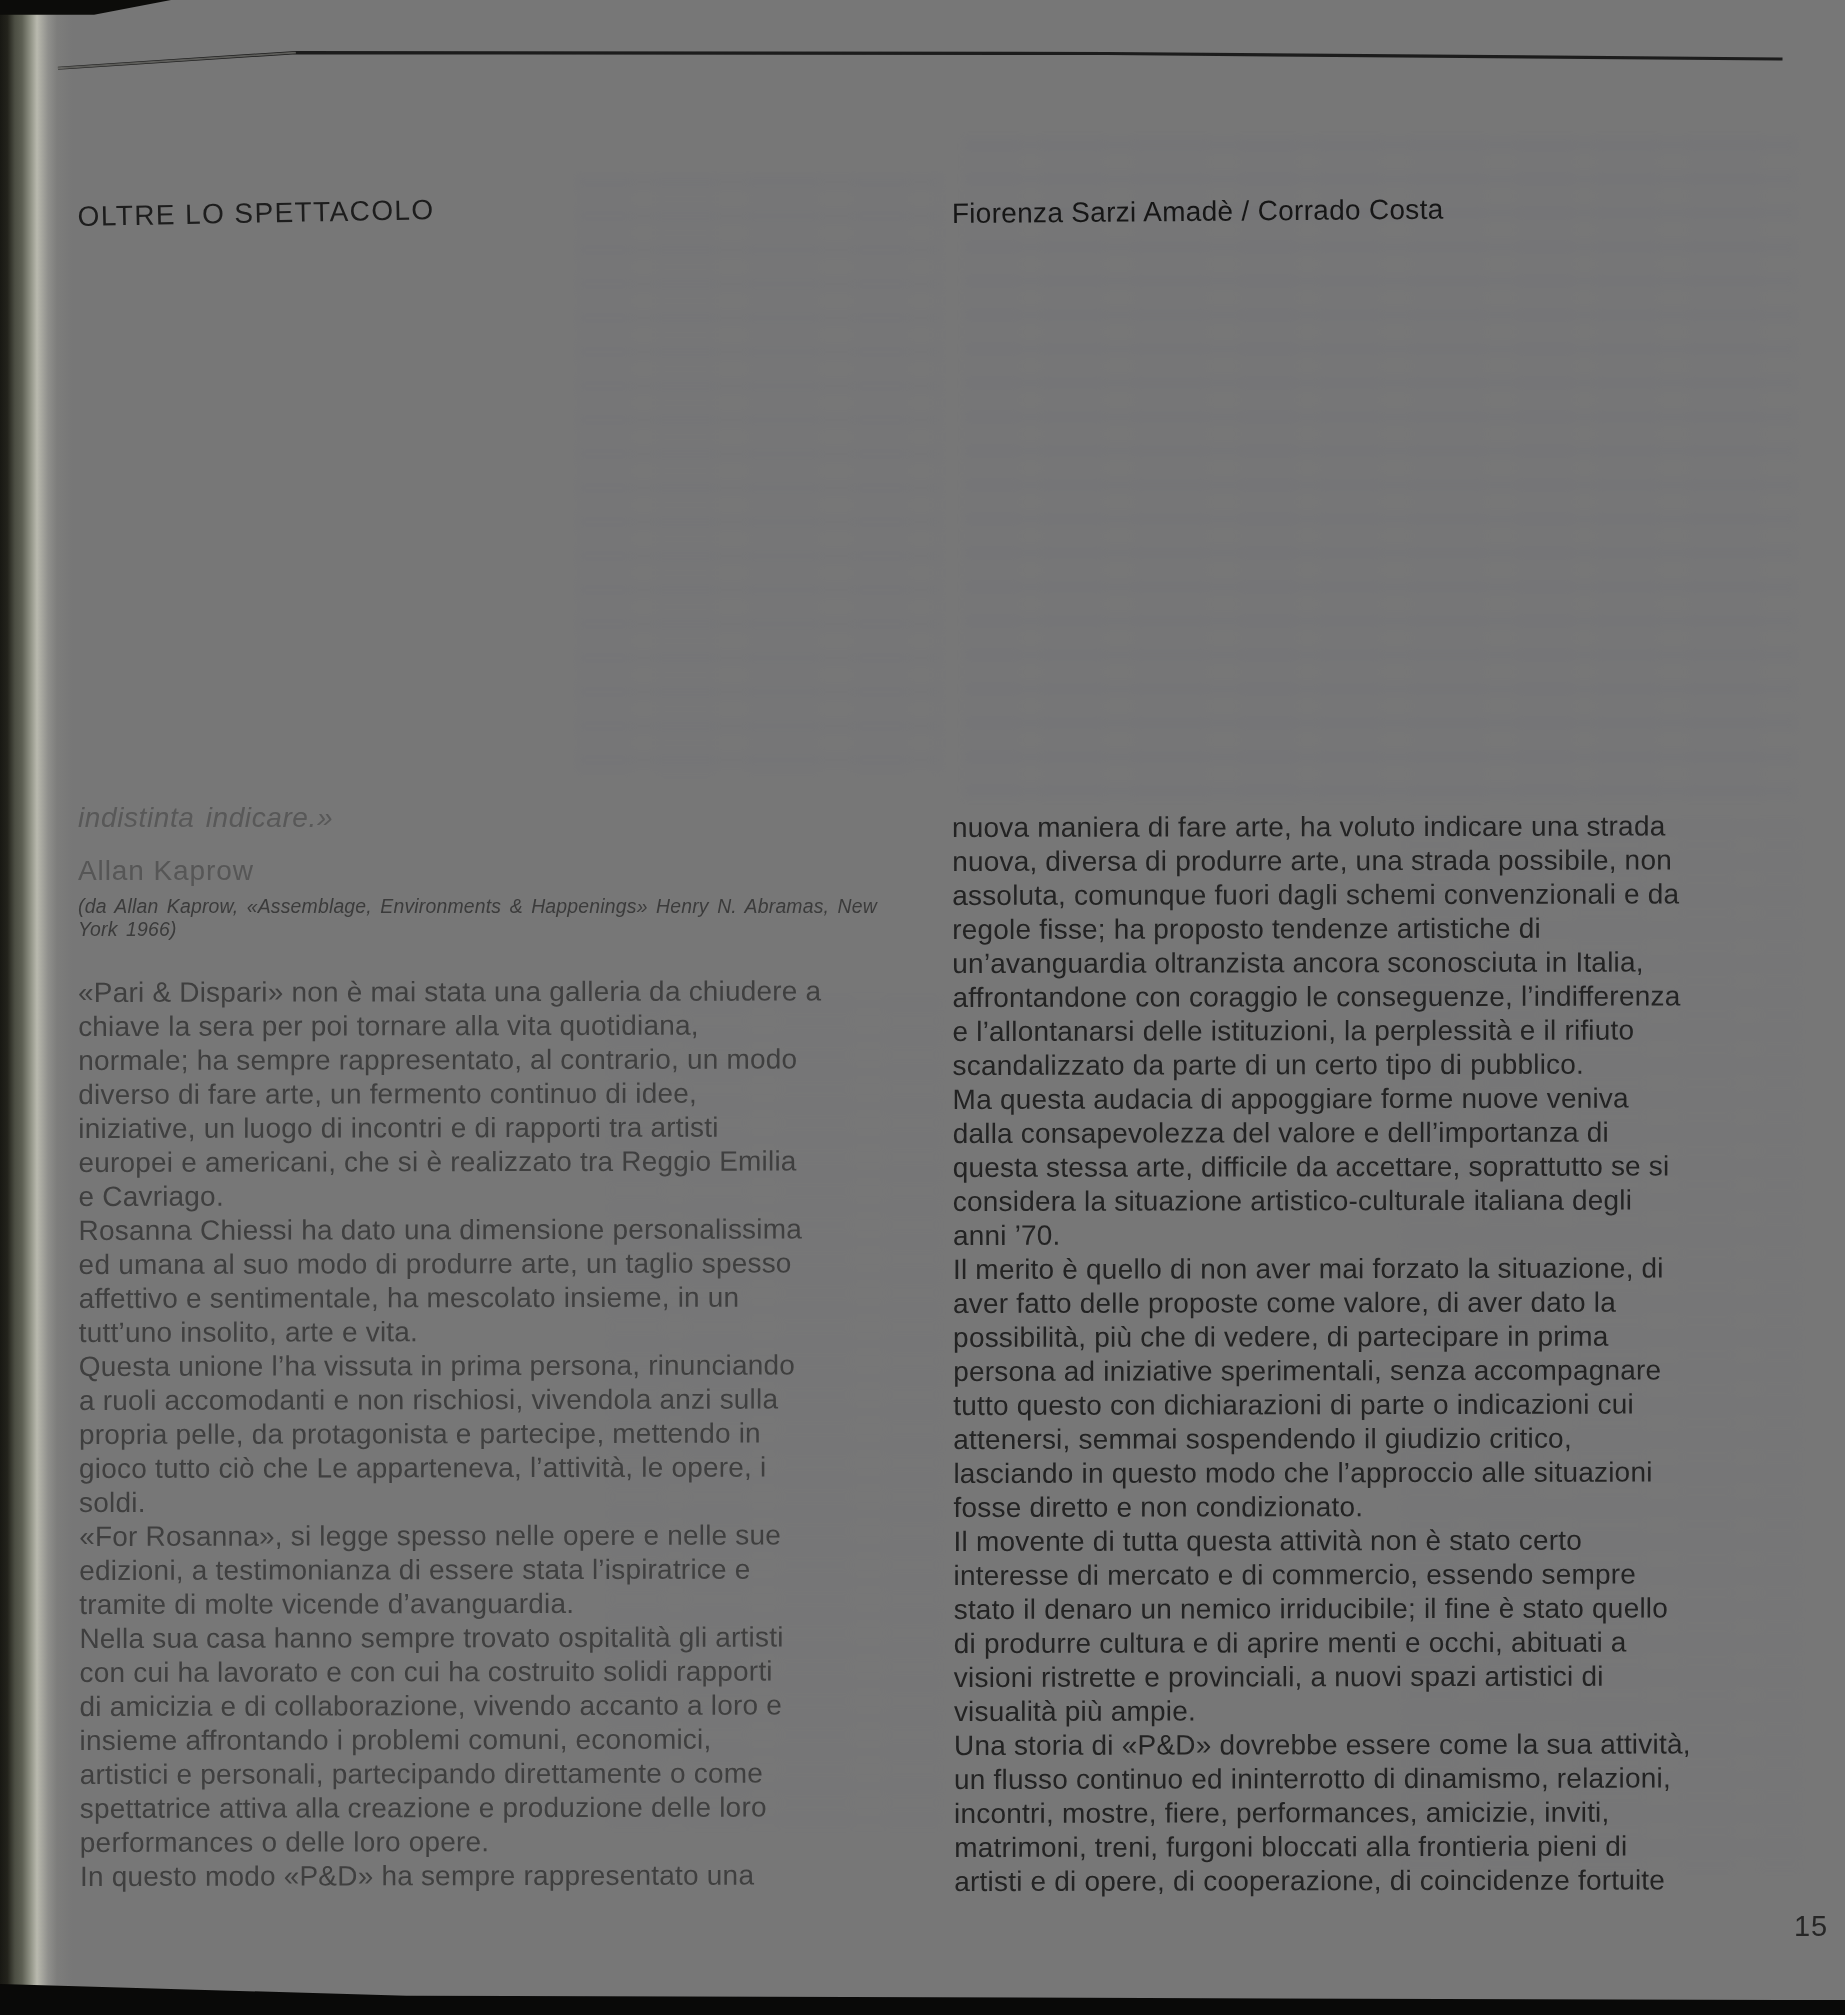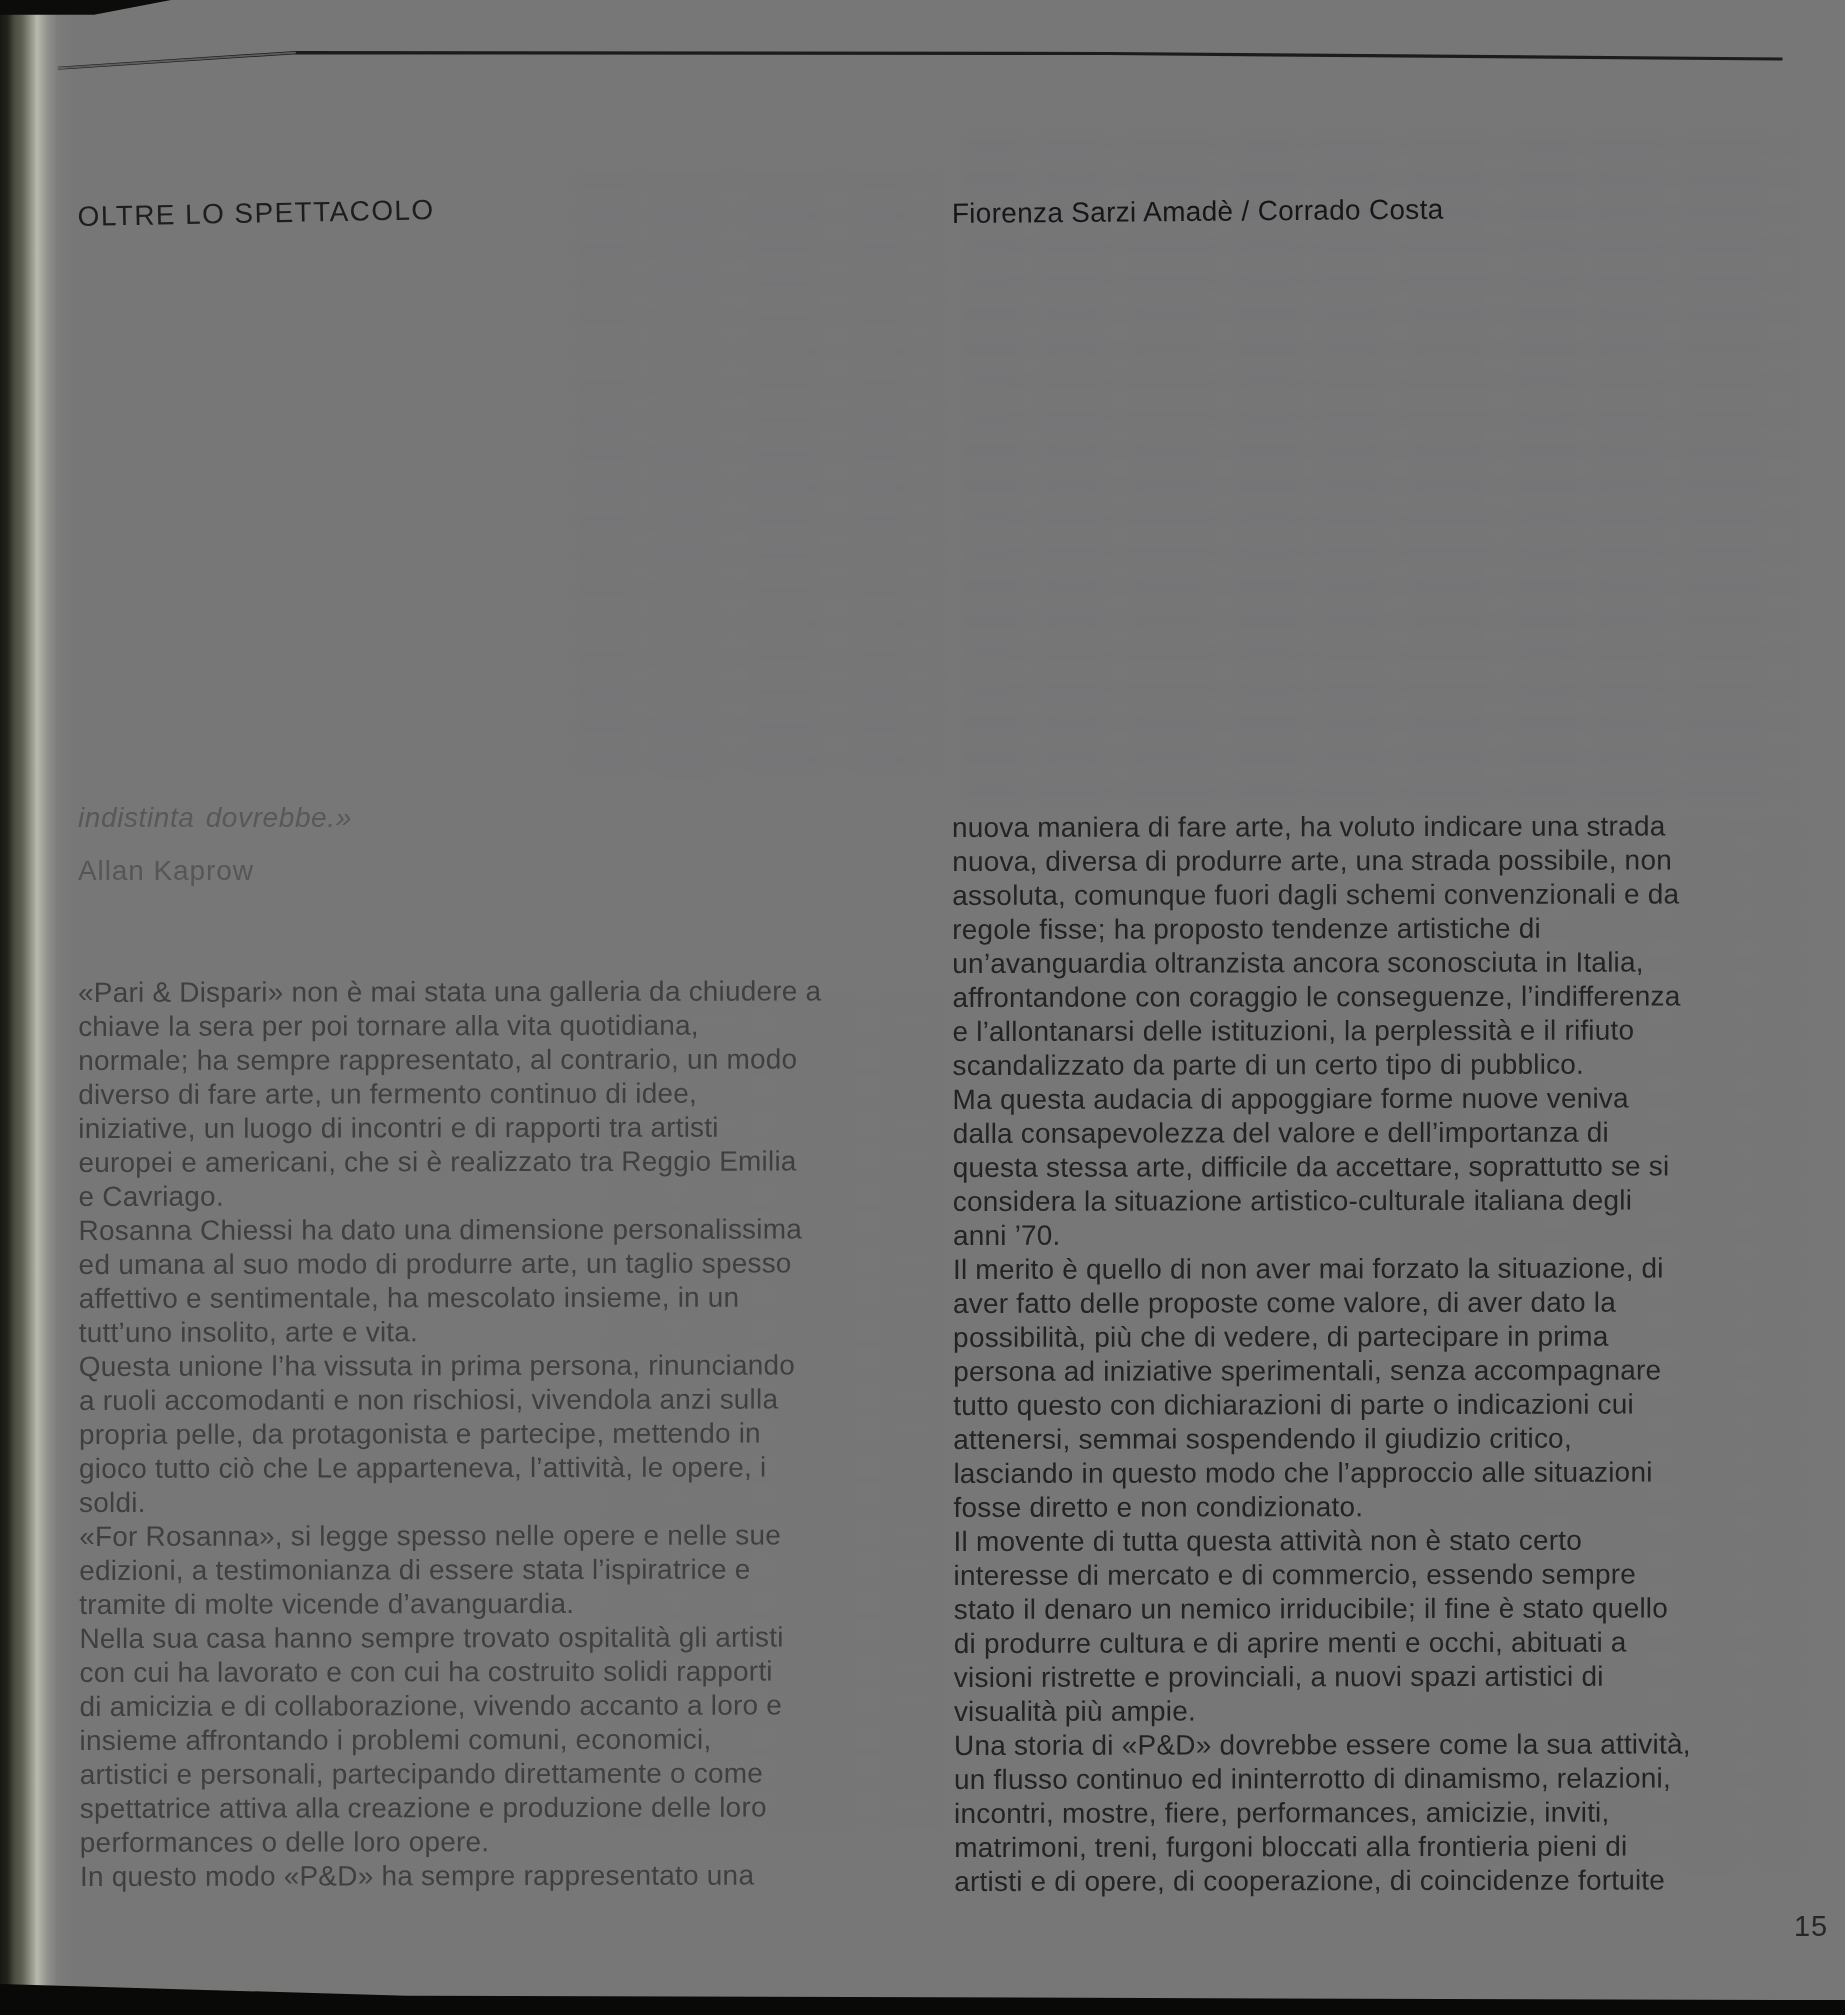--- a/index.html
+++ b/index.html
@@ -115,7 +115,7 @@
 
   <div class="txt quote">
     <div class="quote-lines">
-        <div class="tline">indistinta dovrebbe.»</div>
+        <div class="tline">indistinta indicare.»</div>
       </div>
     <div class="quote-author">Allan Kaprow</div>
   </div>

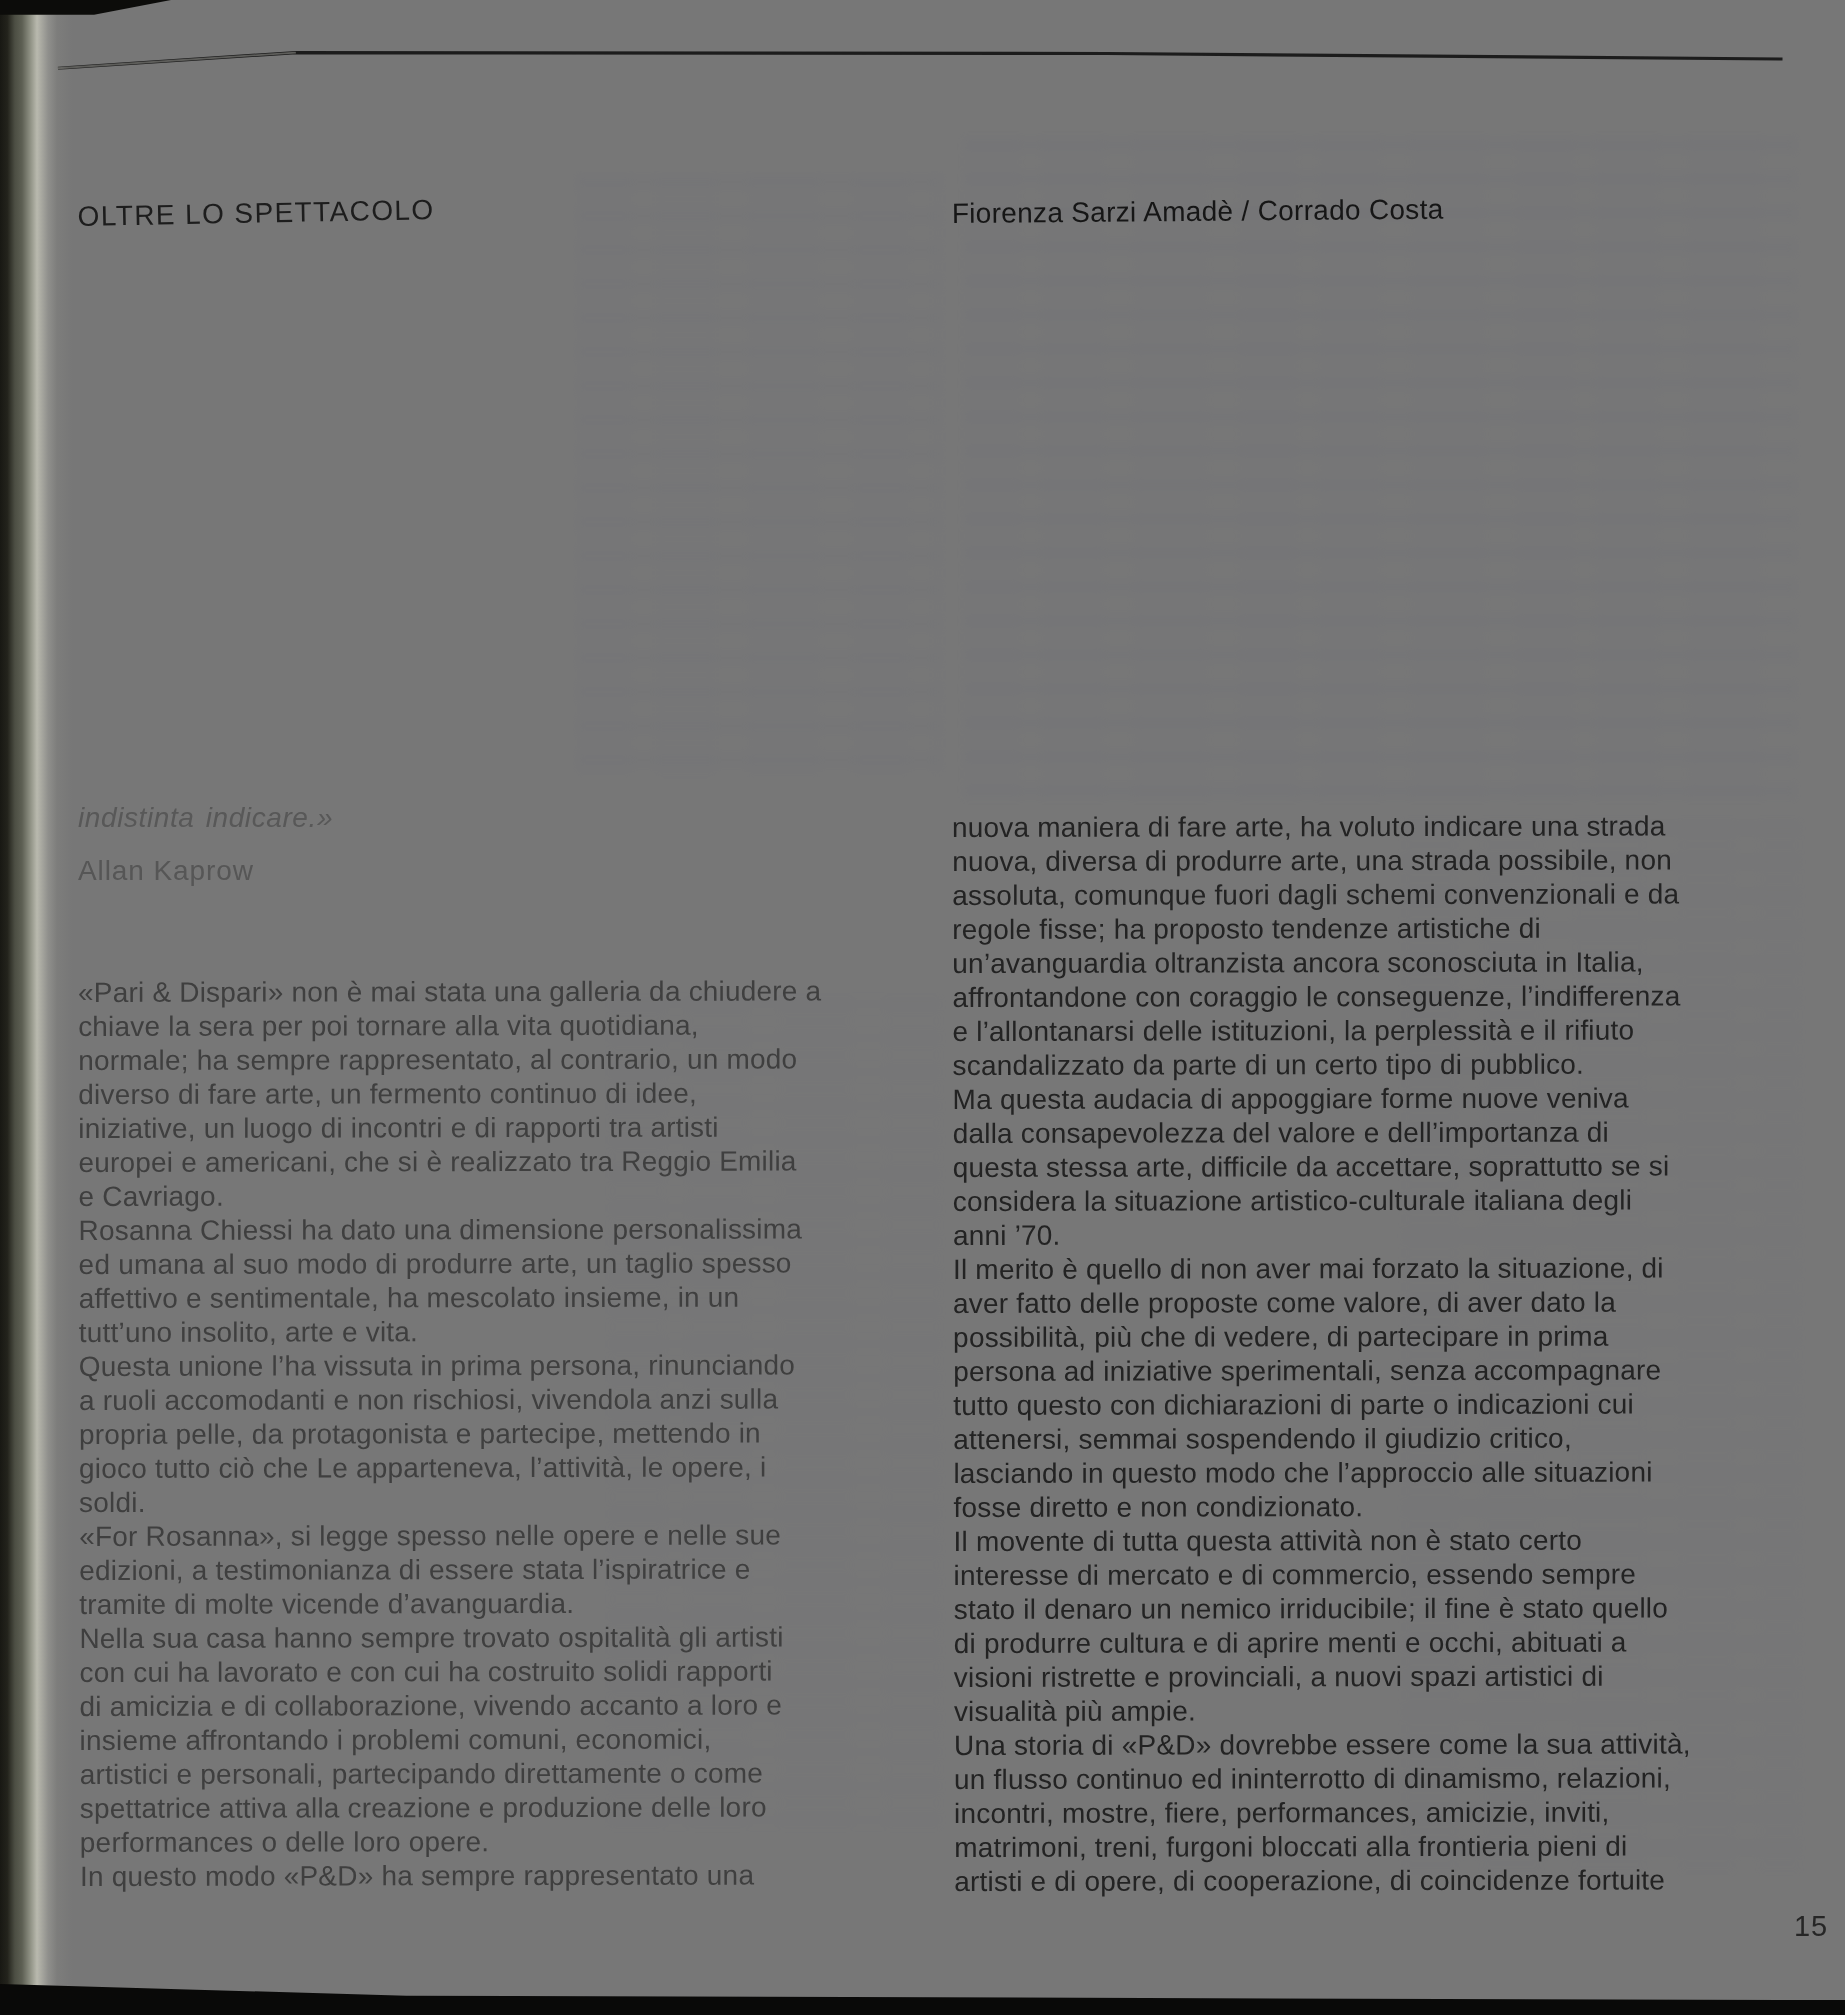--- a/index.html
+++ b/index.html
@@ -118,6 +118,10 @@
         <div class="tline">indistinta indicare.»</div>
       </div>
     <div class="quote-author">Allan Kaprow</div>
+    <div class="quote-source">
+        <div class="tline">(da Allan Kaprow, «Assemblage, Environments &amp; Happenings» Henry N. Abramas, New</div>
+        <div class="tline">York 1966)</div>
+      </div>
   </div>
 
   <div class="txt col left-body">

